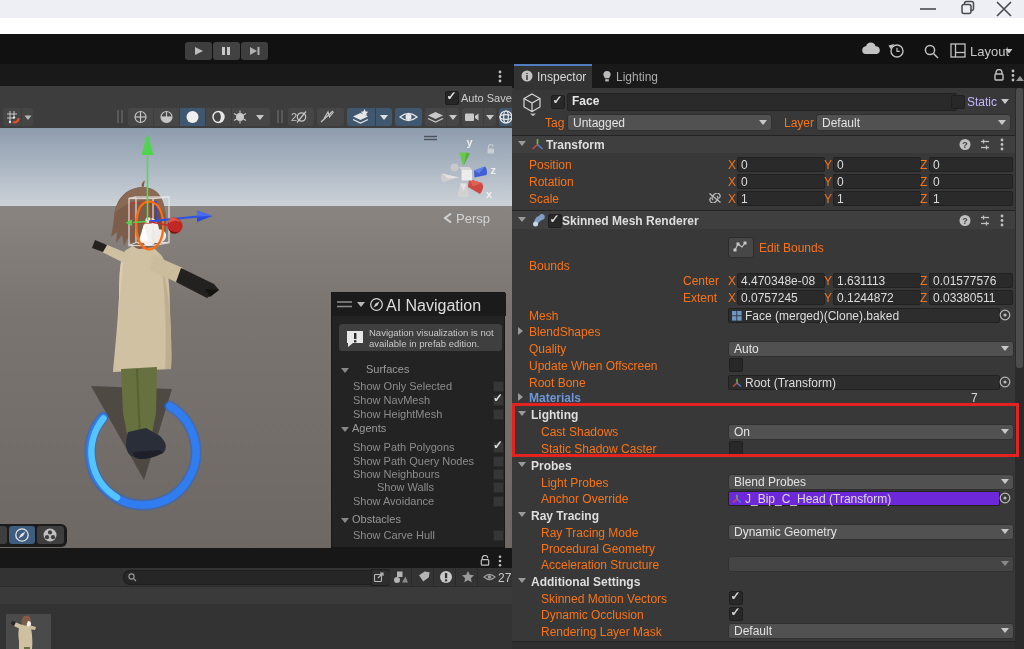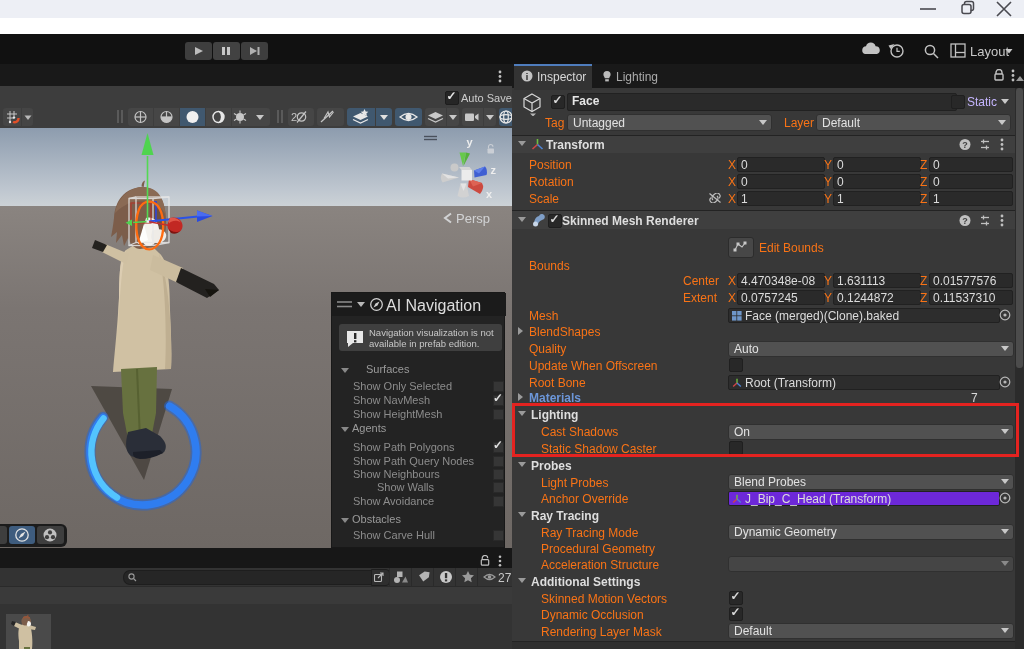--- a/index.html
+++ b/index.html
@@ -620,7 +620,7 @@
     <div class="abs lbl" style="left:824px;top:290px;">Y</div>
       <div class="fld" style="left:833px;top:290px;width:80px;height:12px;padding:1px 3px 0;">0.1244872</div>
     <div class="abs lbl" style="left:920px;top:290px;">Z</div>
-      <div class="fld" style="left:929px;top:290px;width:76px;height:12px;padding:1px 3px 0;">0.11537310</div>
+      <div class="fld" style="left:929px;top:290px;width:76px;height:12px;padding:1px 3px 0;">0.03380511</div>
     <div class="abs lbl" style="left:529px;top:308px;">Mesh</div>
     <div class="fld" style="left:728px;top:308px;width:270px;height:13px;background:#2d2d2d;">
       <svg class="abs" style="left:3px;top:2px;" width="10" height="10">

